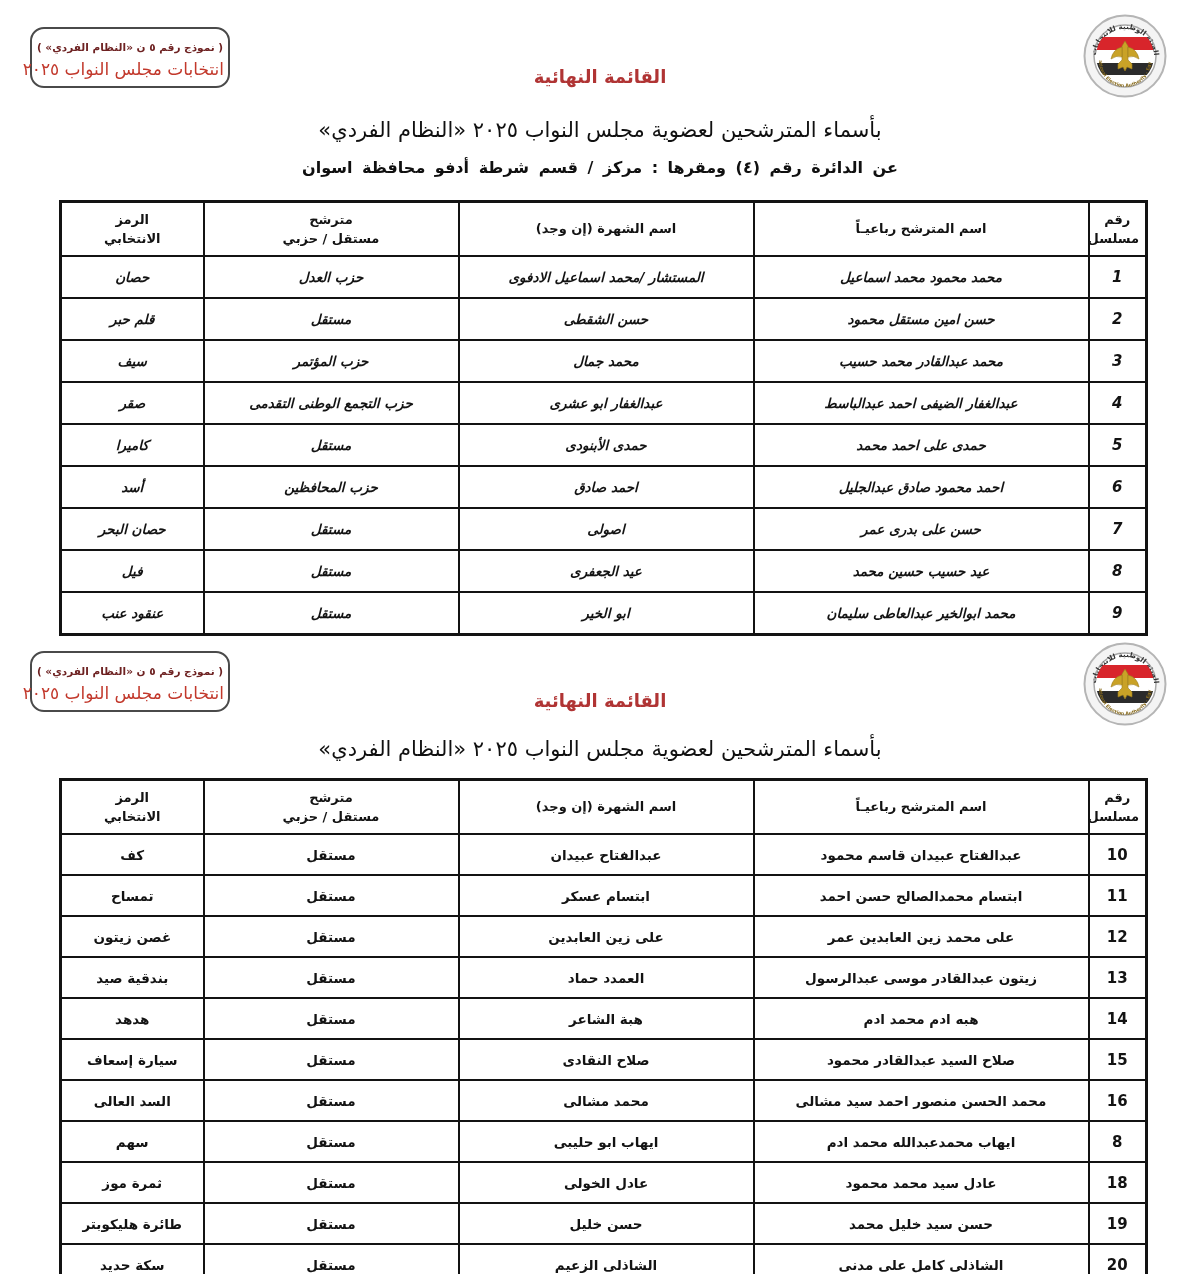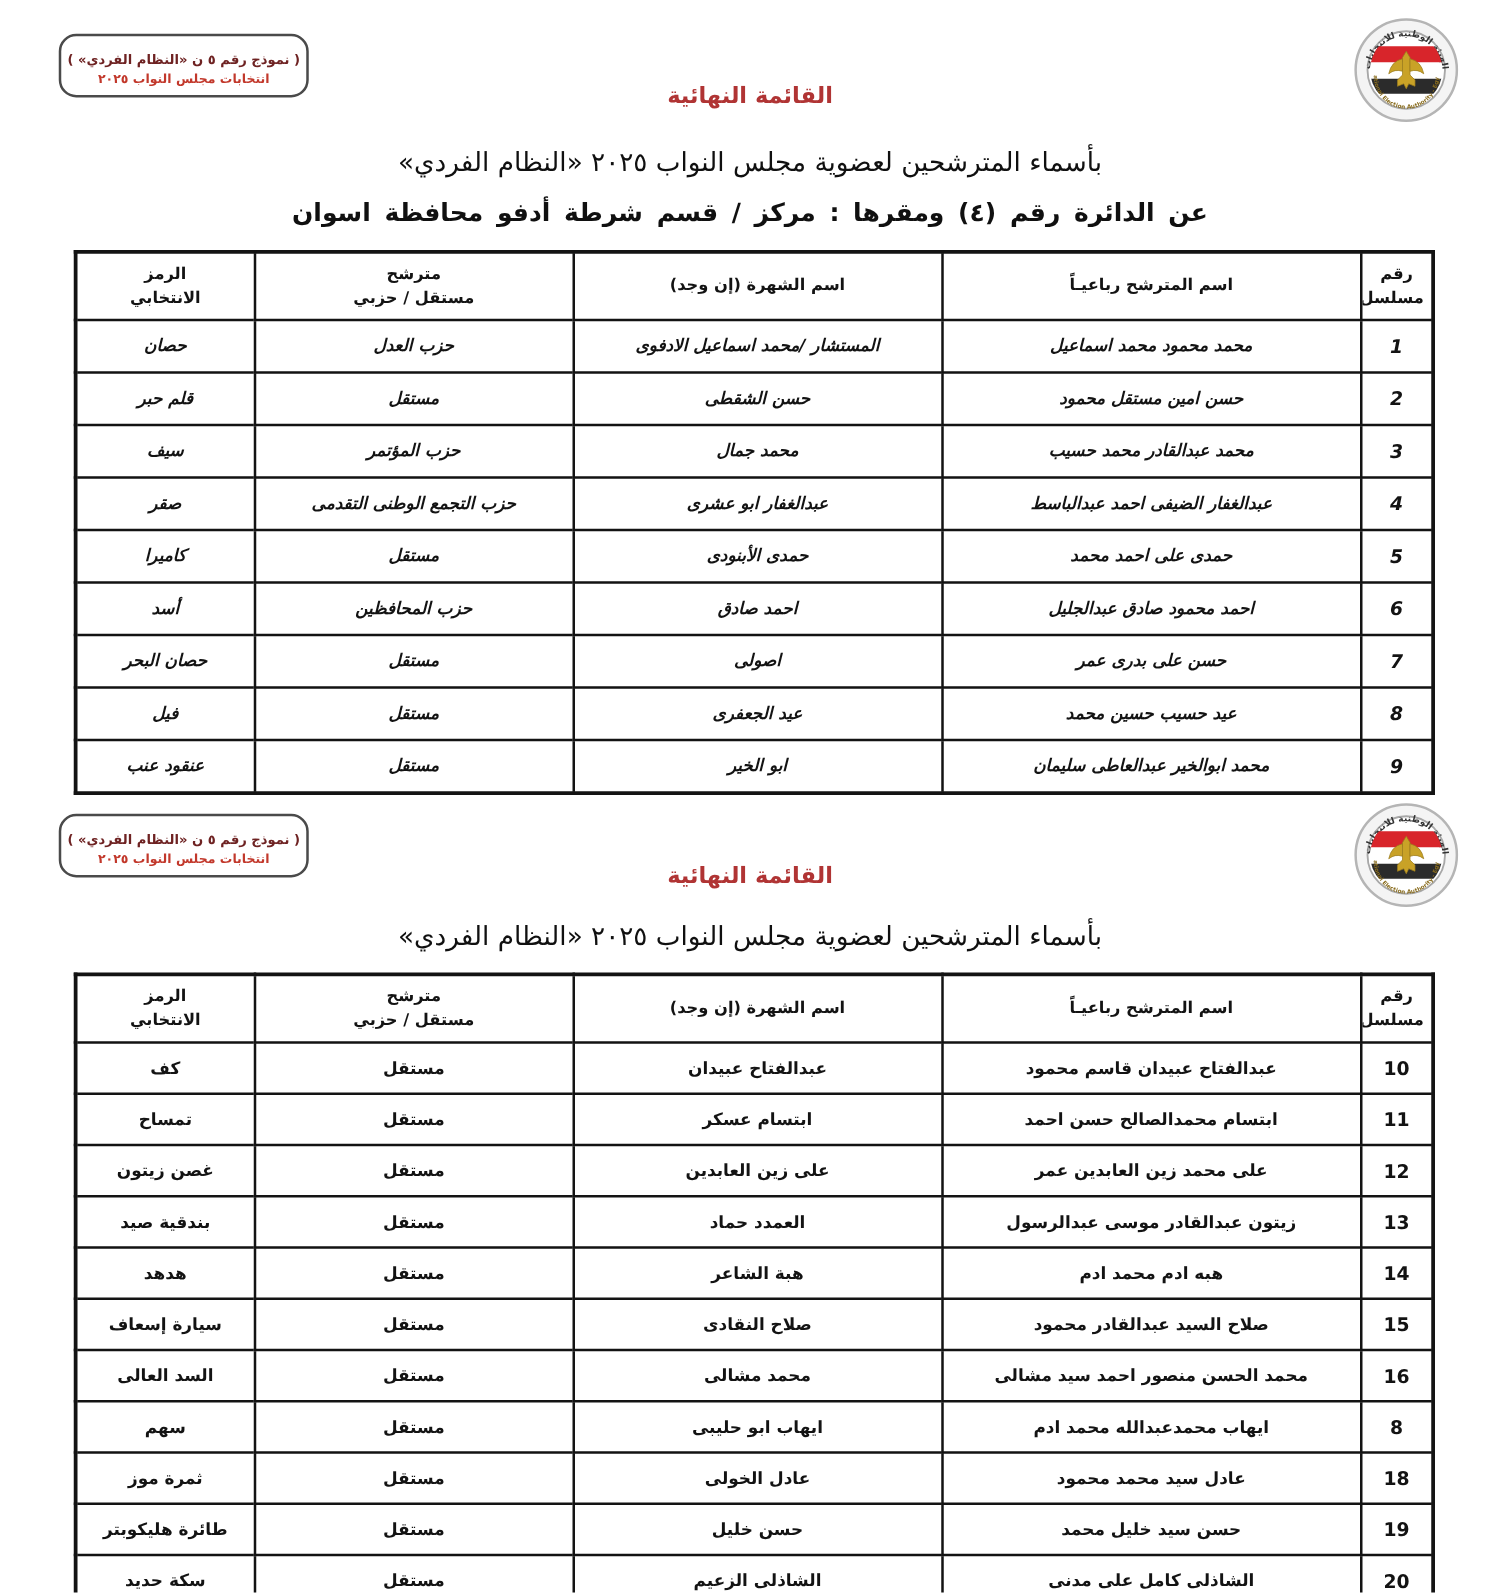--- a/index.html
+++ b/index.html
@@ -11,7 +11,7 @@
   
   .stamp{
     width:188px;border:2px solid #4a4a4a;border-radius:14px;background:#fff;
-    text-align:center;padding:5px 4px 4px 4px;line-height:1.45;margin-left:17px;
+    text-align:center;padding:5px 4px 4px 4px;line-height:1.45;
   }
   .stamp .l1{font-size:10.5px;font-weight:bold;color:#6e2222;white-space:nowrap;}
   .stamp .l2{font-size:10px;font-weight:bold;color:#c2382b;white-space:nowrap;}

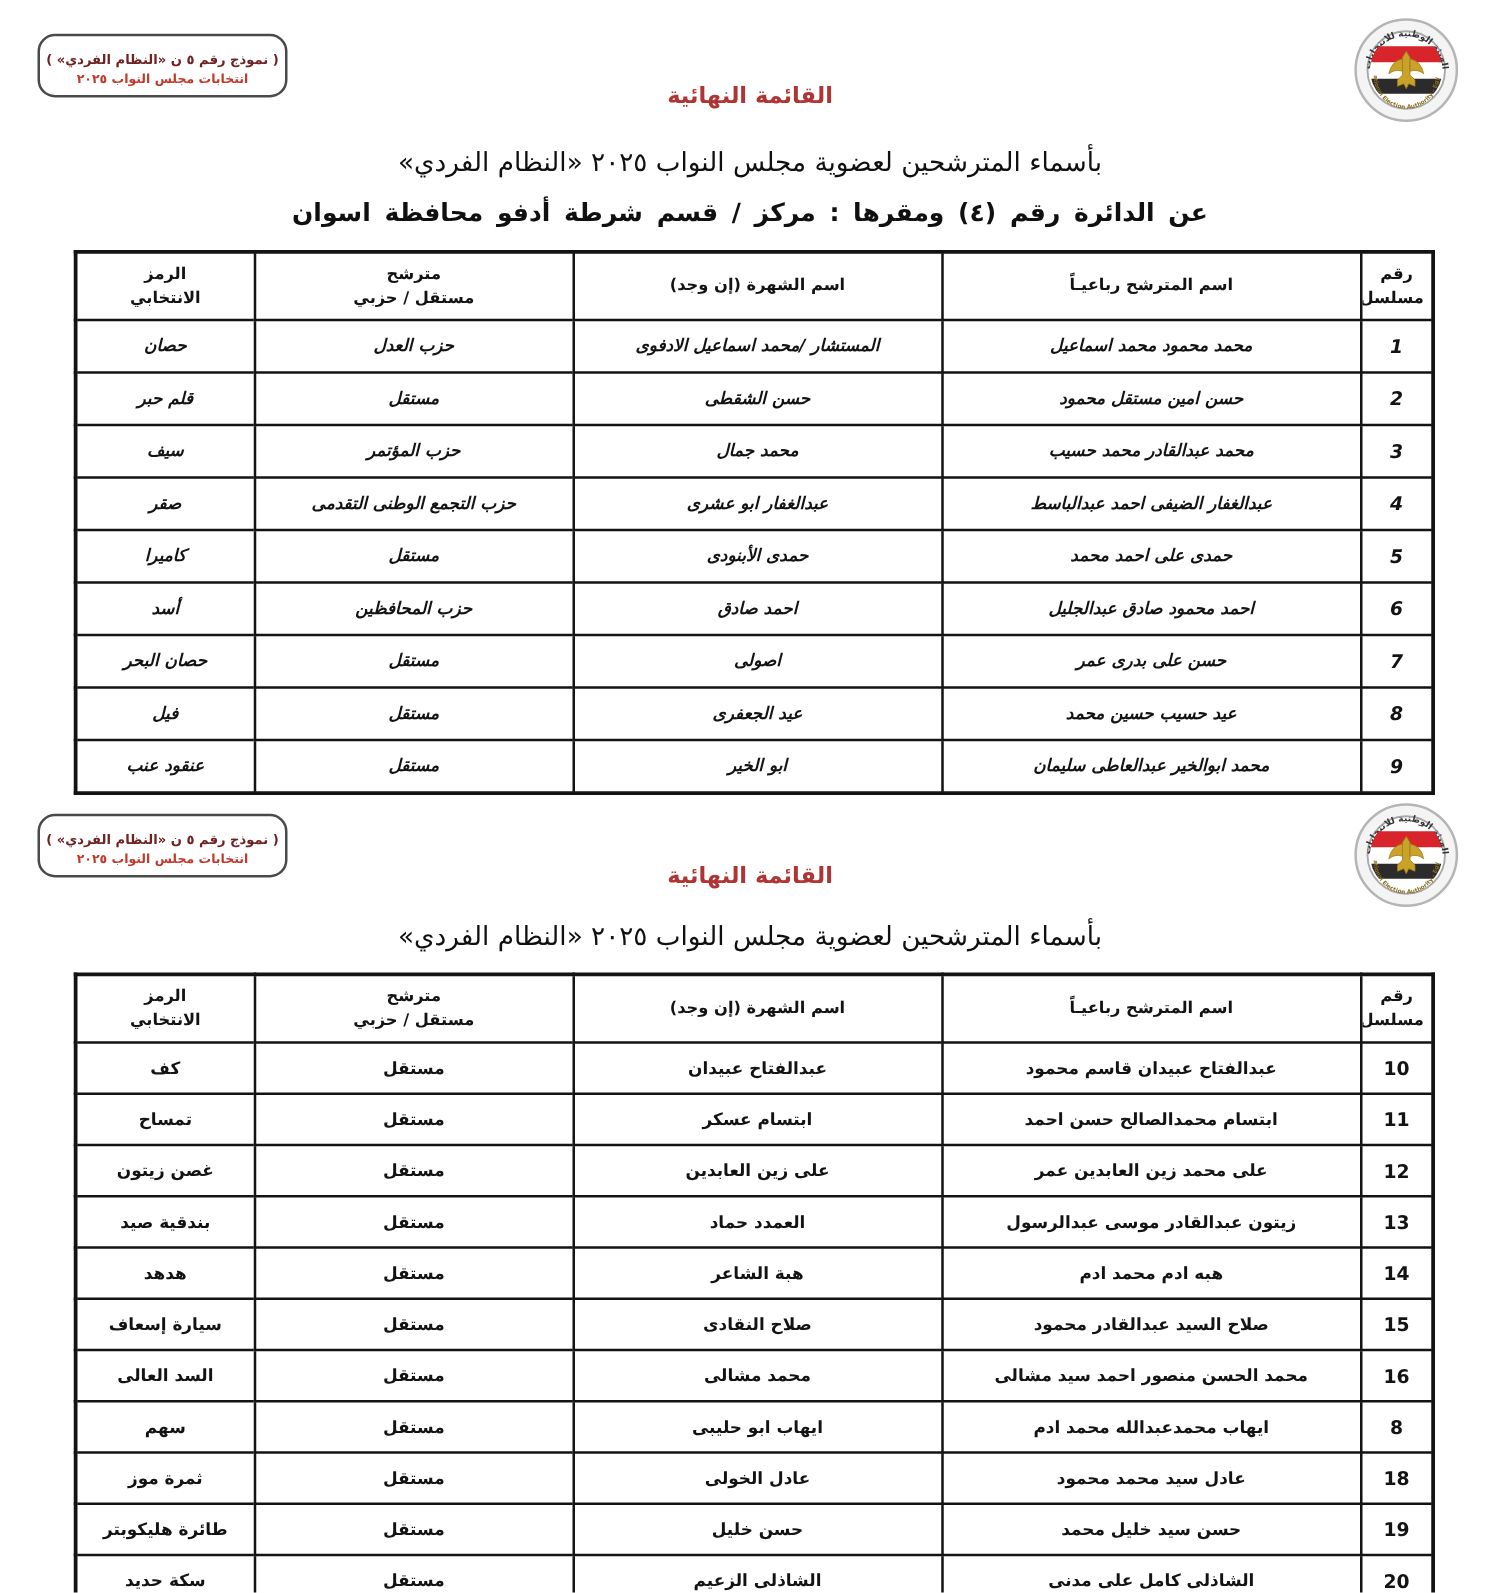--- a/index.html
+++ b/index.html
@@ -14,7 +14,7 @@
     text-align:center;padding:5px 4px 4px 4px;line-height:1.45;
   }
   .stamp .l1{font-size:10.5px;font-weight:bold;color:#6e2222;white-space:nowrap;}
-  .stamp .l2{font-size:10px;font-weight:bold;color:#c2382b;white-space:nowrap;}
+  .stamp .l2{font-size:17px;font-weight:normal;color:#c2382b;white-space:nowrap;}
   .stamp1{left:30px;top:27px;}
   .stamp2{left:30px;top:651px;}
   .logo{width:84px;height:84px;}

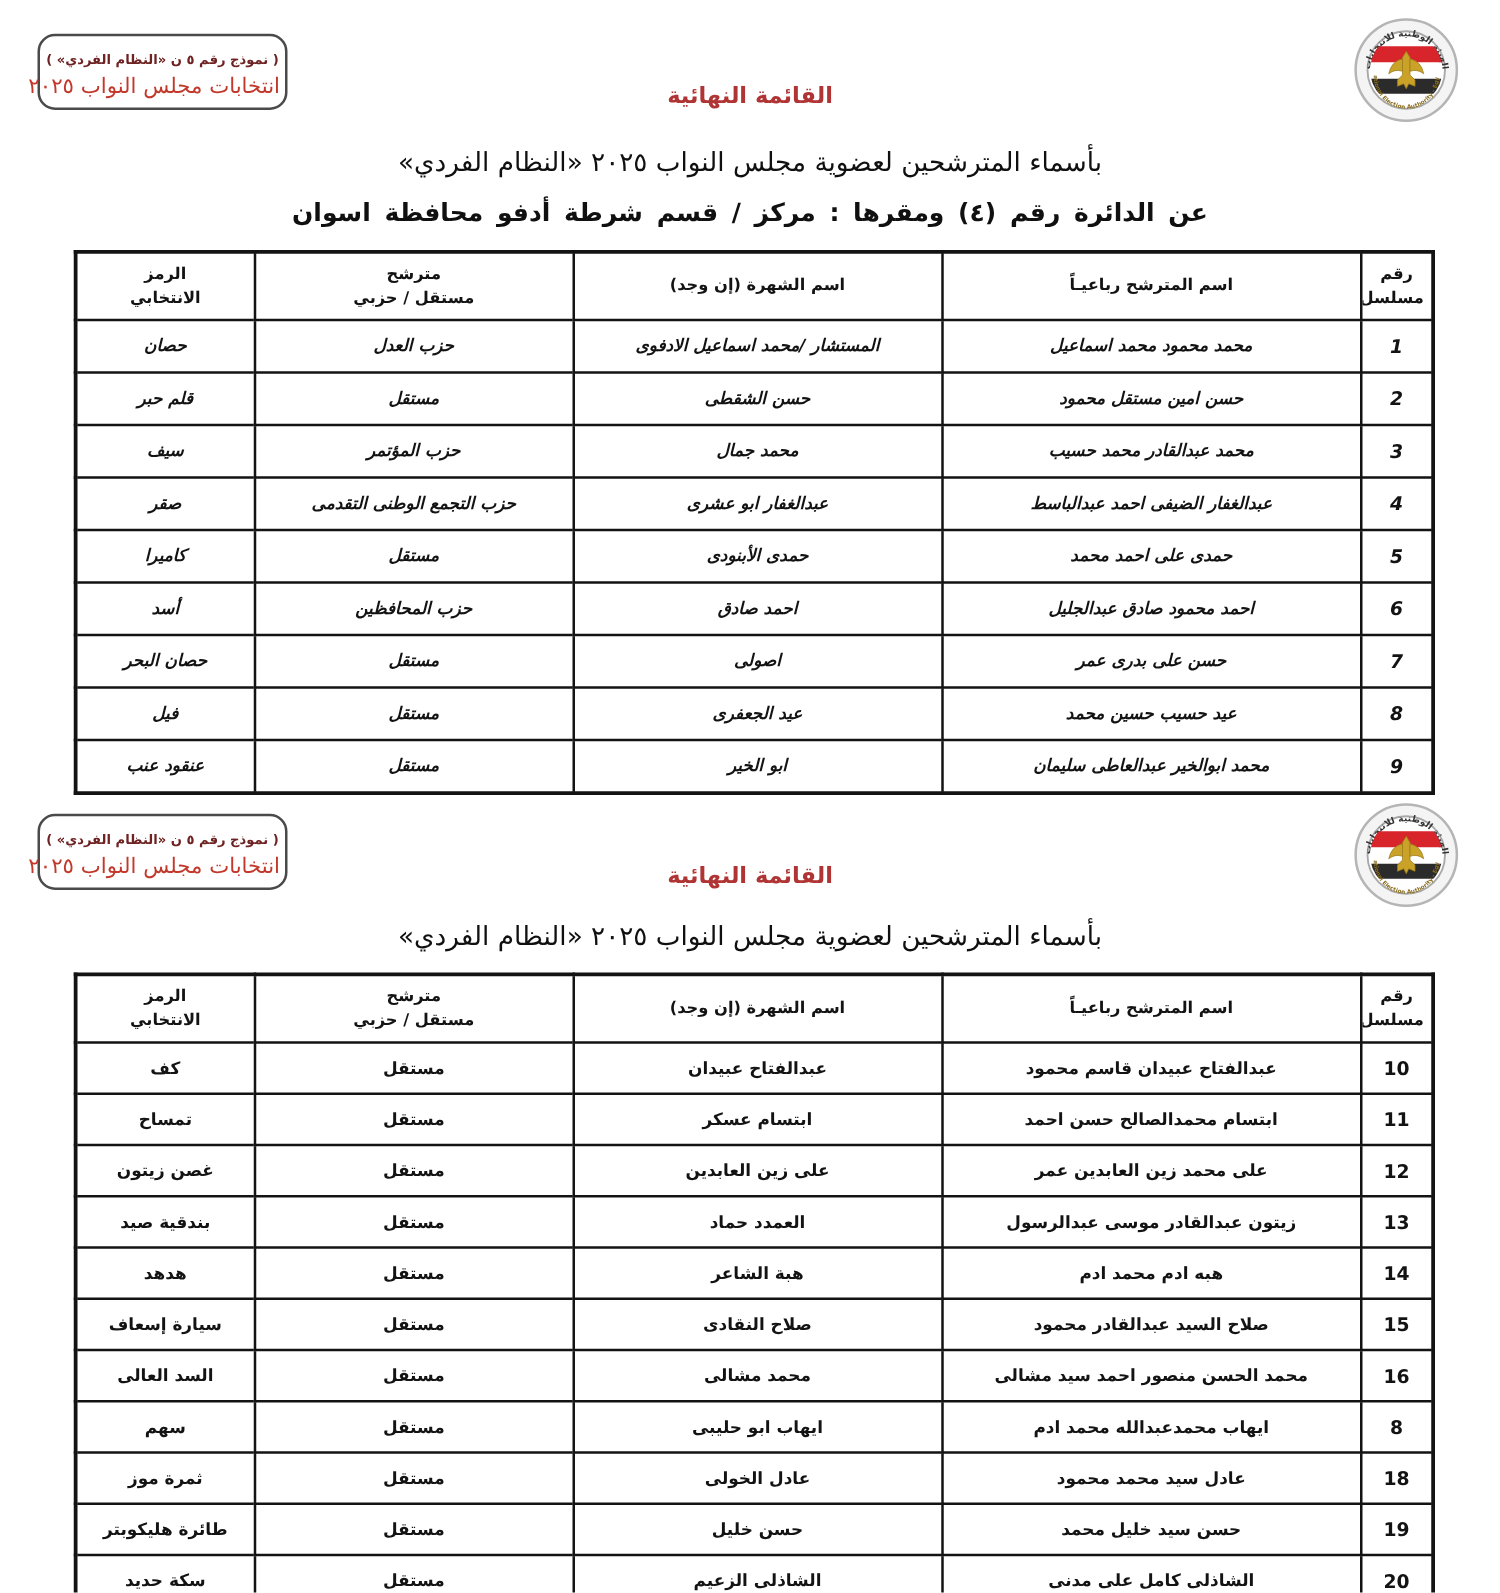--- a/index.html
+++ b/index.html
@@ -27,7 +27,7 @@
   .subtitle{font-size:21px;font-weight:normal;color:#101010;}
   .subtitle1{top:118px;}
   .subtitle2{top:737px;}
-  .district{font-size:20px;font-weight:bold;color:#101010;word-spacing:4px;}
+  .district{font-size:16px;font-weight:bold;color:#101010;word-spacing:4px;}
   .district1{top:158px;}
   
   table{

